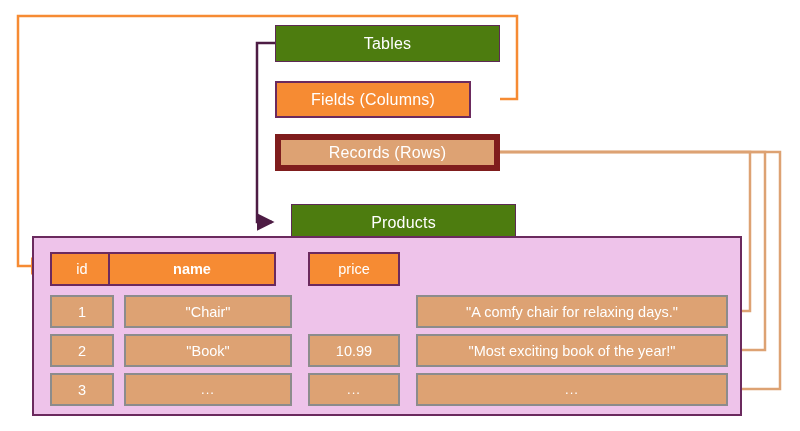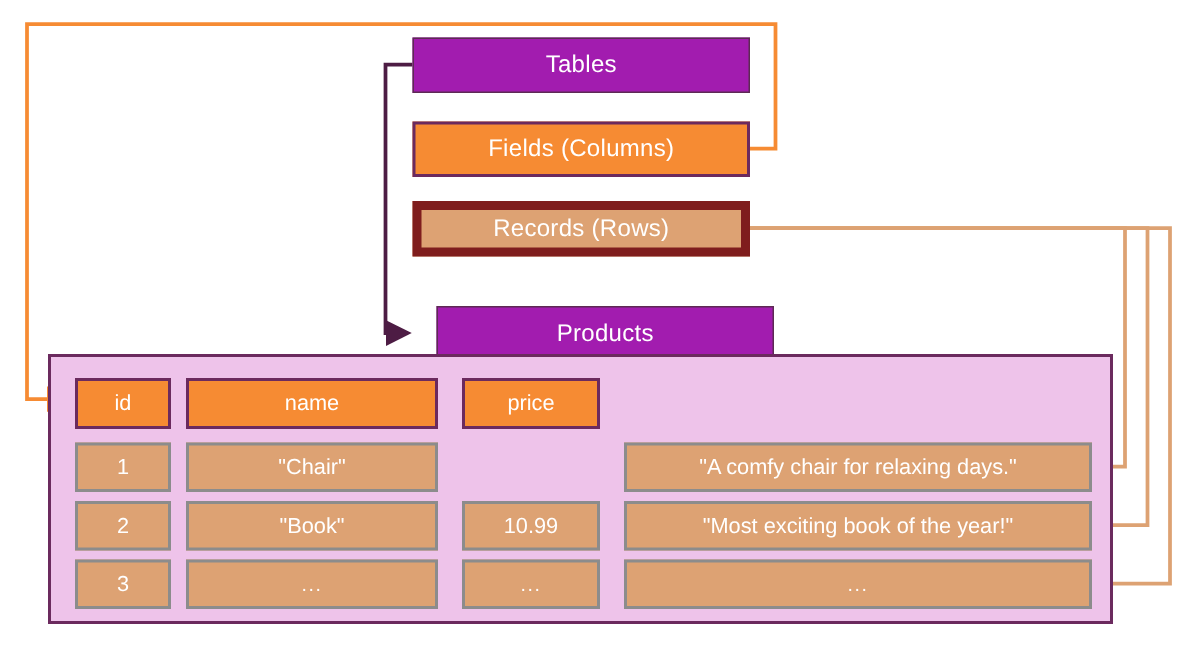--- a/index.html
+++ b/index.html
@@ -39,7 +39,7 @@
     white-space: nowrap;
   }
   .node-tables, .node-products {
-    background: #a21caf;
+    background: #4d7c0f;
     border: 1px solid #5d2a54;
   }
   .node-fields {

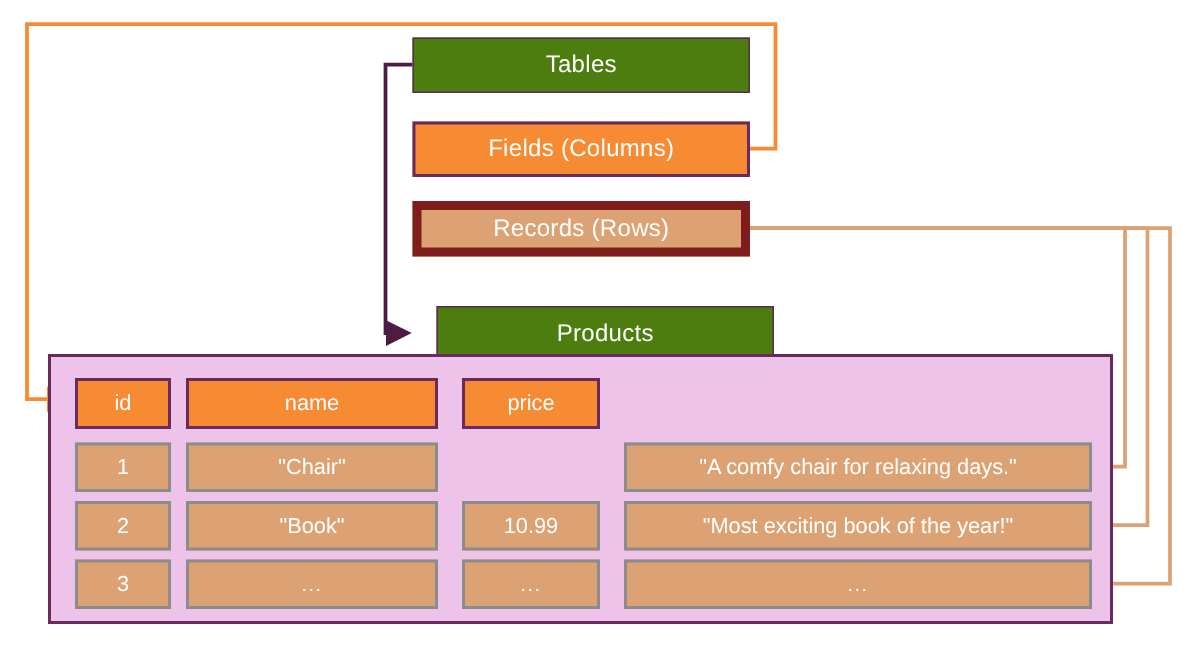--- a/index.html
+++ b/index.html
@@ -112,7 +112,7 @@
     <span>Tables</span>
   </div>
 
-  <div class="node node-fields" style="left:275px; top:81px; width:225px; height:37px;text-align:center;">
+  <div class="node node-fields" style="left:275px; top:81px; width:196px; height:37px;text-align:center;">
     <span>Fields (Columns)</span>
   </div>
 

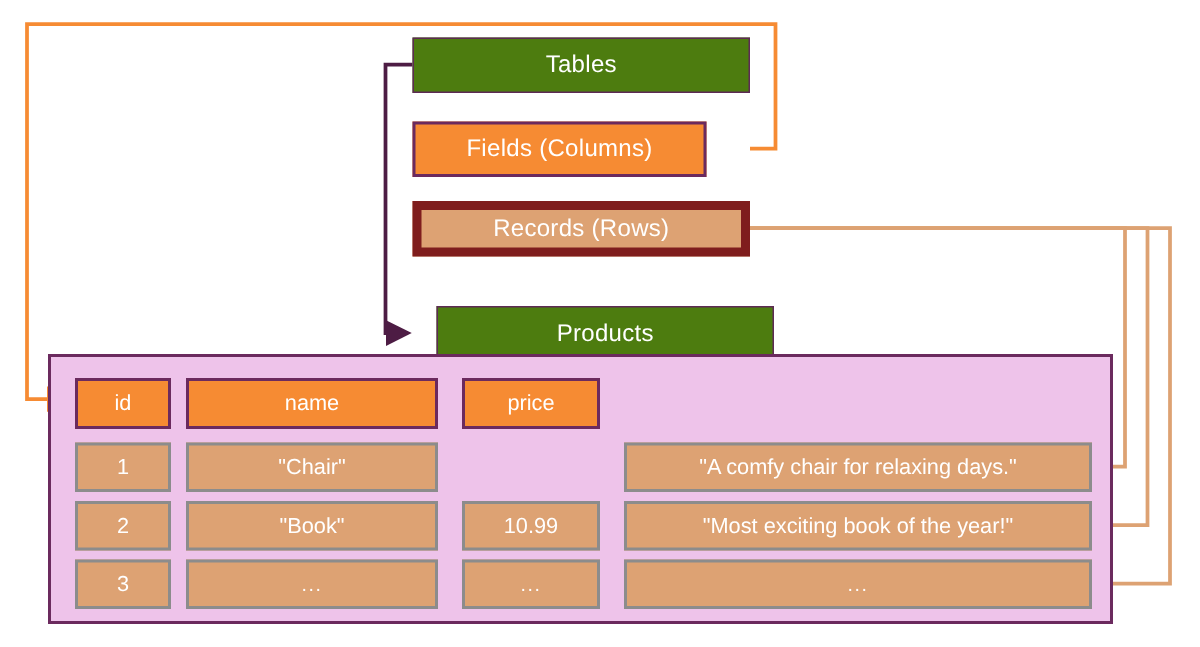--- a/index.html
+++ b/index.html
@@ -129,7 +129,7 @@
     <div class="cell cell-header" style="left:16px; top:14px; width:64px; height:34px;">
       <span>id</span>
     </div>
-    <div class="cell cell-header" style="left:90px; top:14px; width:168px; height:34px;">
+    <div class="cell cell-header" style="left:74px; top:14px; width:168px; height:34px;font-weight:bold;">
       <span>name</span>
     </div>
     <div class="cell cell-header" style="left:274px; top:14px; width:92px; height:34px;">

